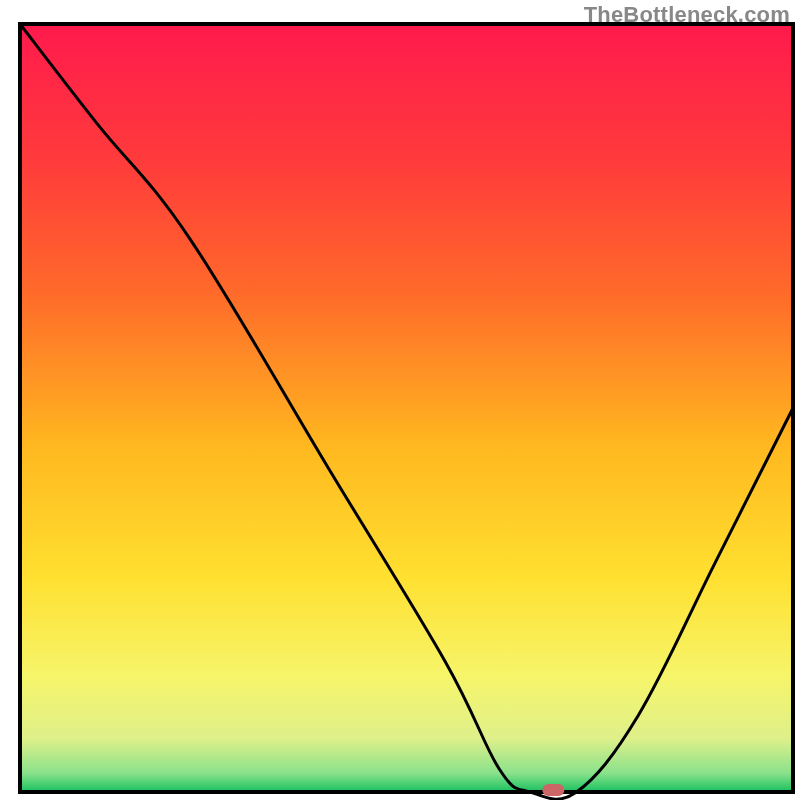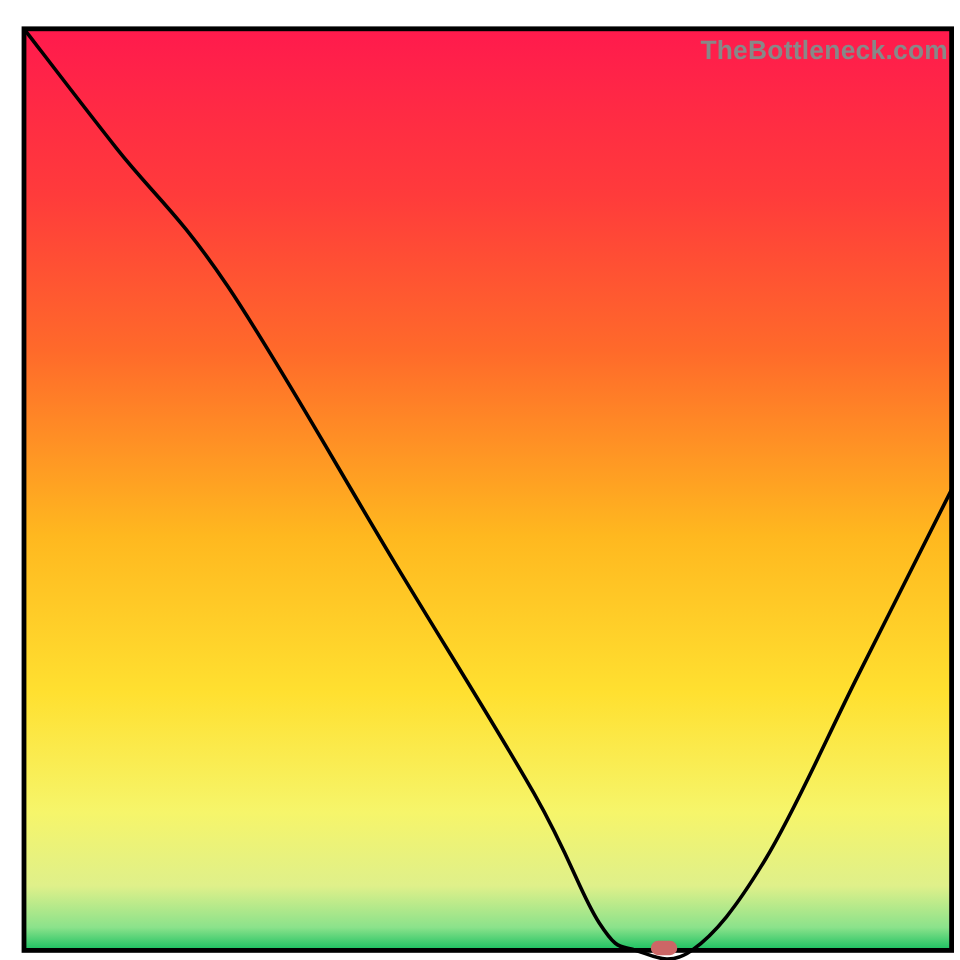--- a/index.html
+++ b/index.html
@@ -25,7 +25,6 @@
     color: #888;
     letter-spacing: 0.2px;
     z-index: 5;
-    margin-top: 27px;
   }
   svg {
     display: block;

